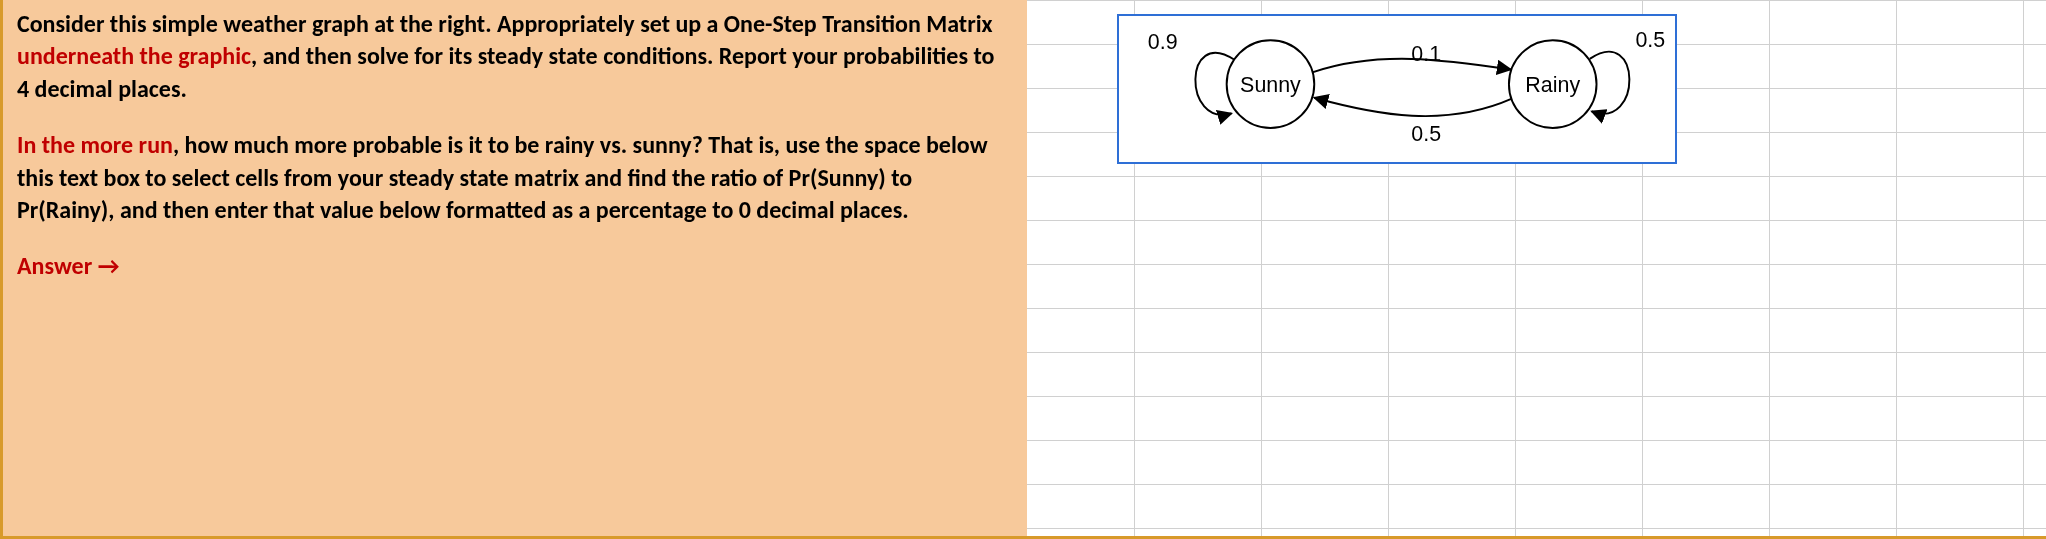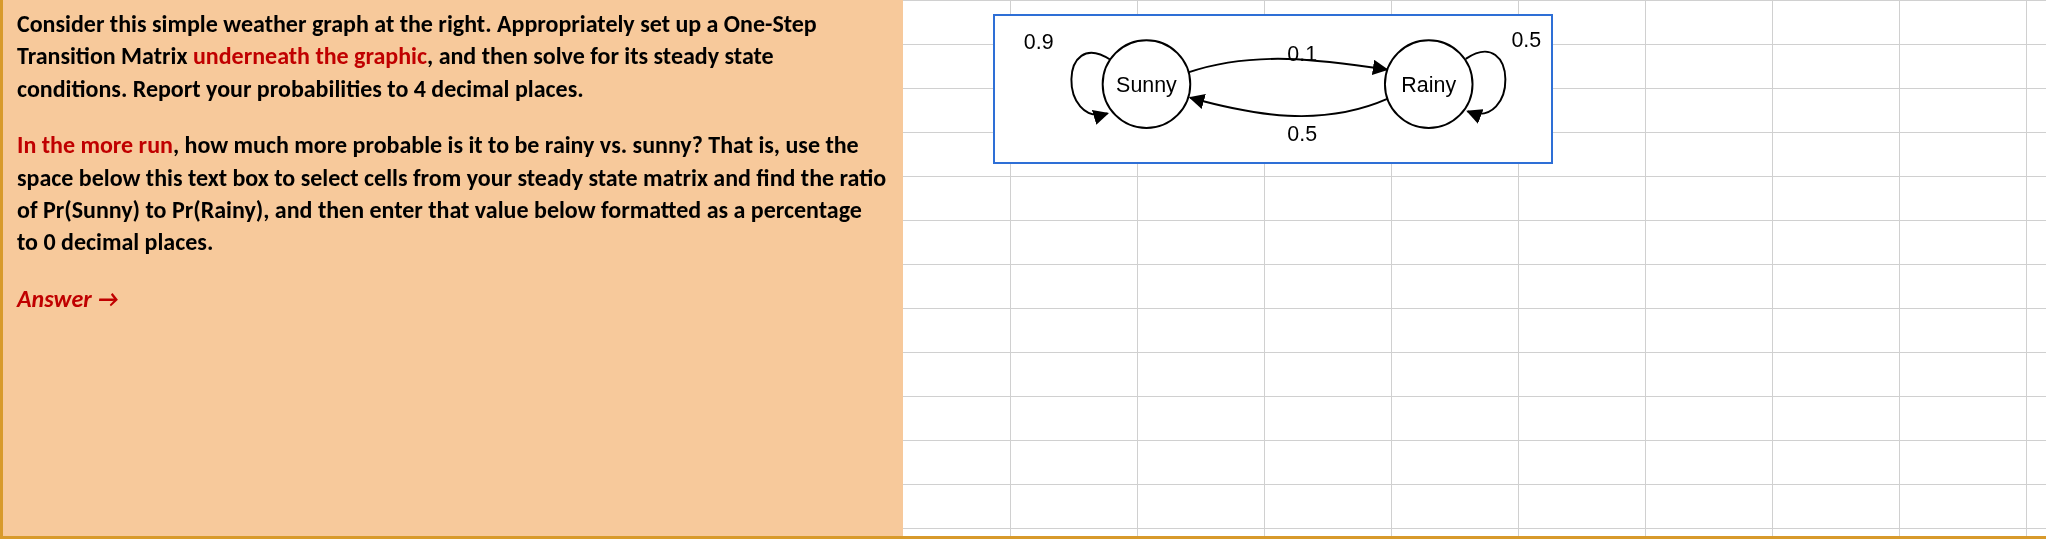--- a/index.html
+++ b/index.html
@@ -17,7 +17,7 @@
     border-bottom: 3px solid #d89a2b;
   }
   .instructions {
-    width: 900px;
+    width: 1024px;
     height: 100%;
     background: #f7c99b;
     padding: 8px 16px 12px 14px;

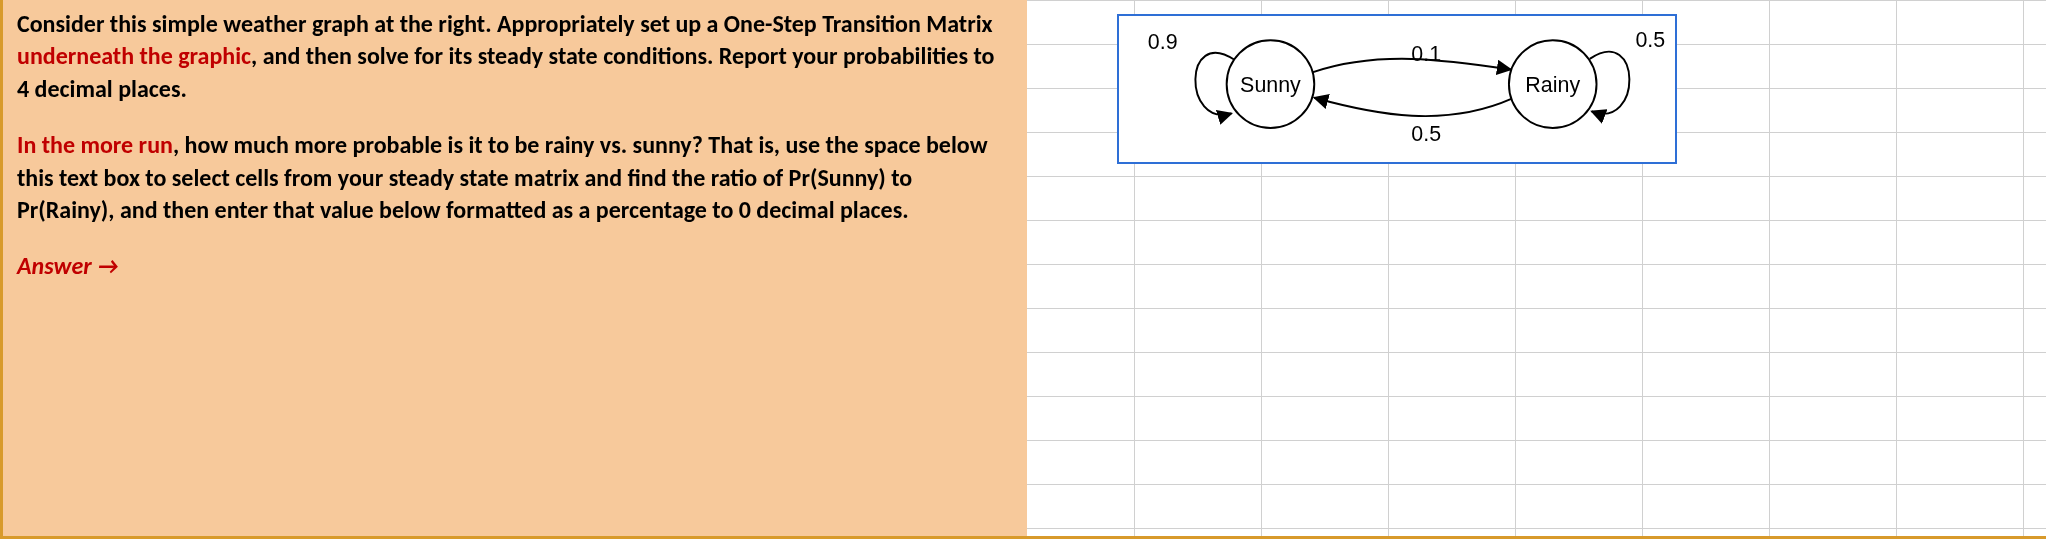--- a/index.html
+++ b/index.html
@@ -28,7 +28,7 @@
   }
   .instructions p { margin: 0 0 24px 0; }
   .red { color: #c00000; }
-  .answer-line { margin-top: 10px; font-style: italic; }
+  .answer-line { margin-top: 10px; }
   .arrow { font-weight: 700; }
   .grid-area {
     flex: 1;

